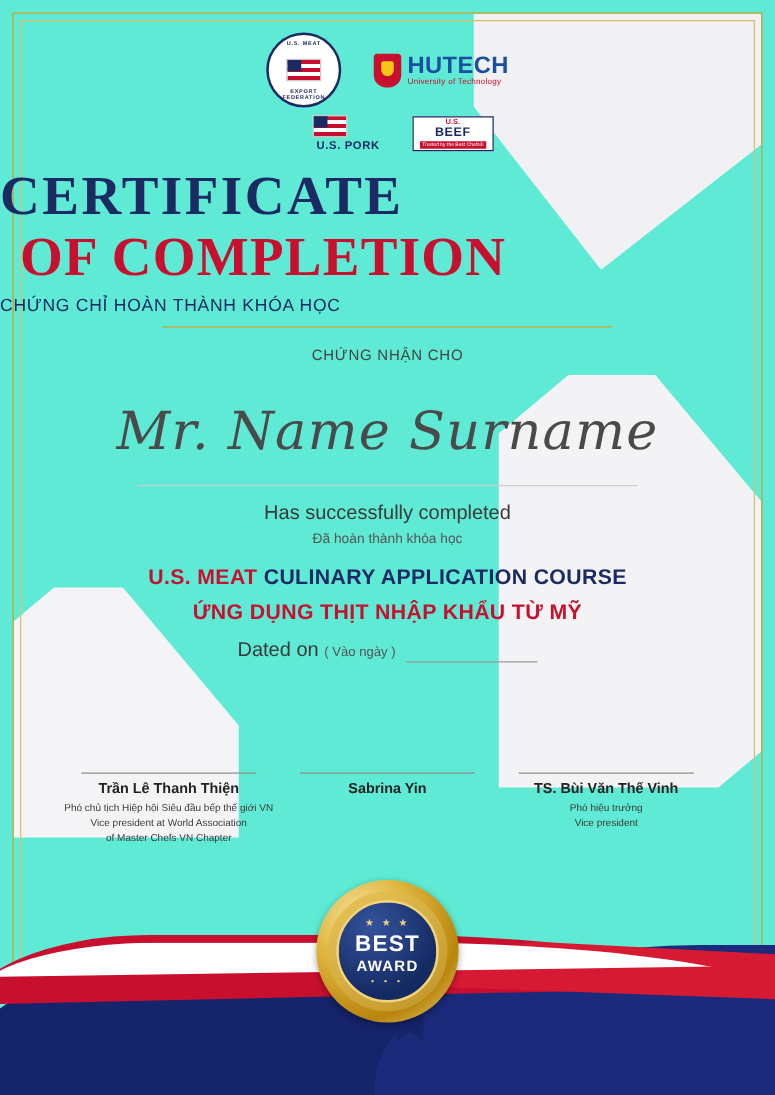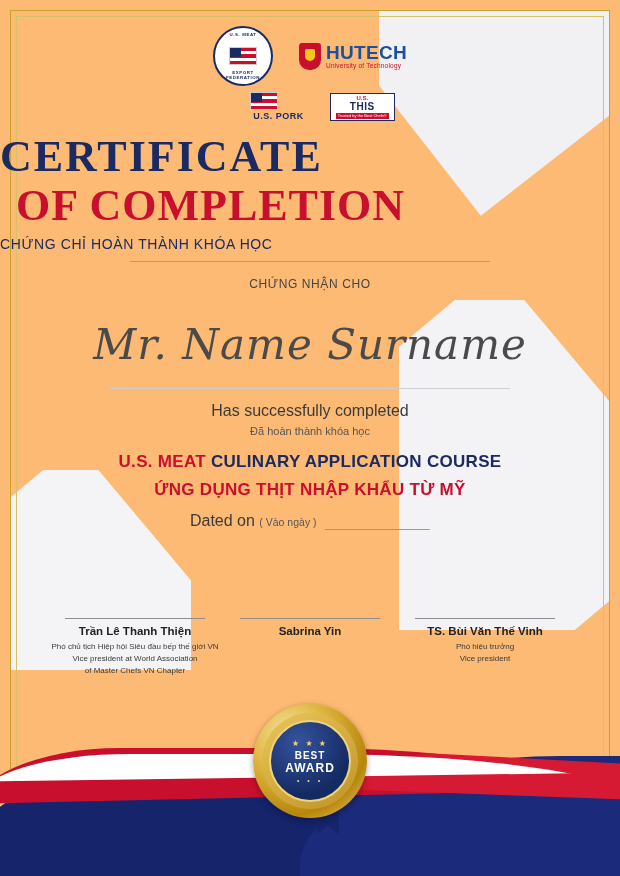--- a/index.html
+++ b/index.html
@@ -15,7 +15,7 @@
     width: 620px;
     height: 876px;
     overflow: hidden;
-    background: #fdba74;
+    background: #5eead4;
   }
   
   .frame-outer {

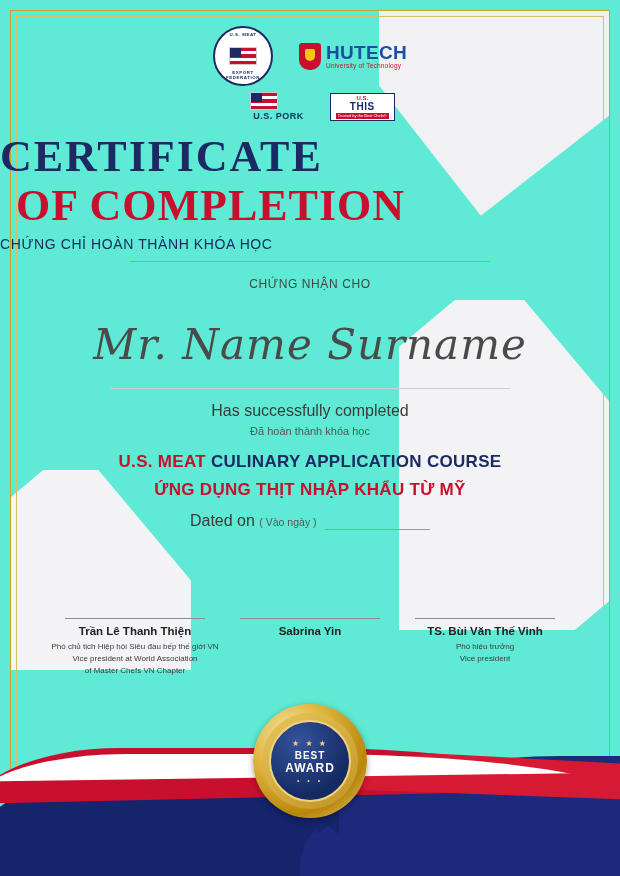--- a/index.html
+++ b/index.html
@@ -530,7 +530,7 @@
       <div class="logo-beef">
         <div class="beef-box">
           <div class="beef-us">U.S.</div>
-          <div class="beef-beef">THIS</div>
+          <div class="beef-beef">BEEF</div>
           <div class="beef-tag">Trusted by the Best Chefs®</div>
         </div>
       </div>

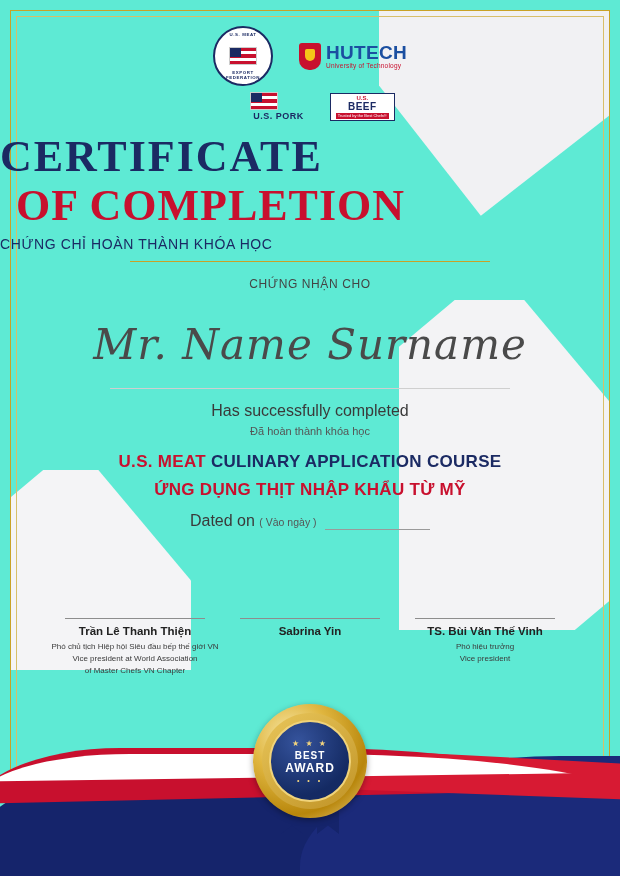--- a/index.html
+++ b/index.html
@@ -470,7 +470,7 @@
     margin-bottom: 2px;
   }
   .seal-l1 {
-    font-size: 10px;
+    font-size: 18px;
     font-weight: bold;
     letter-spacing: 1px;
   }

